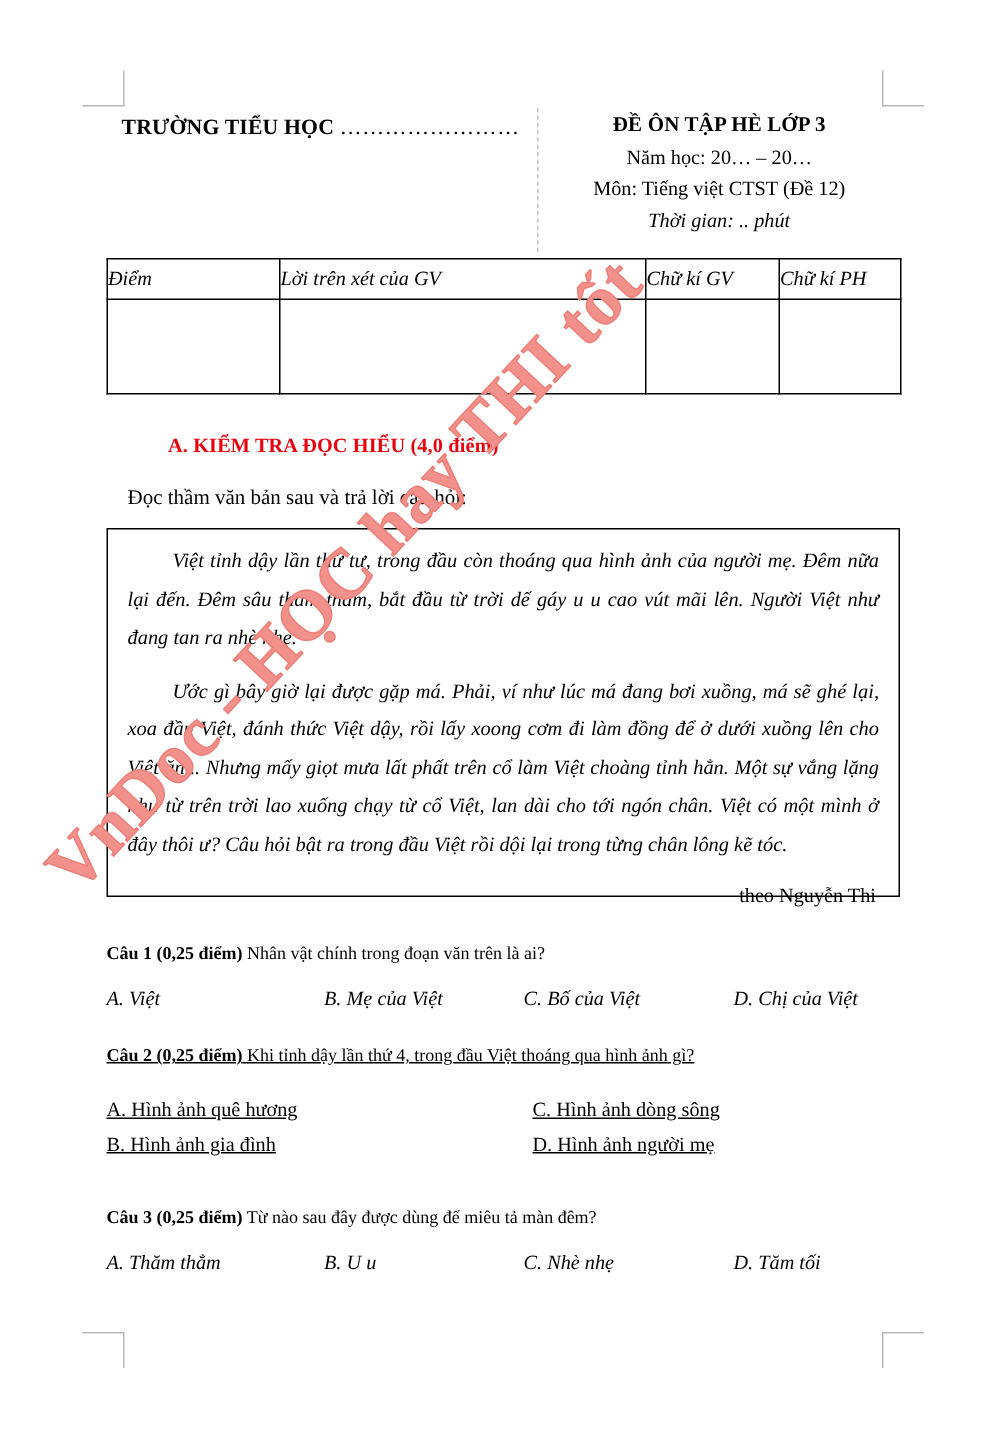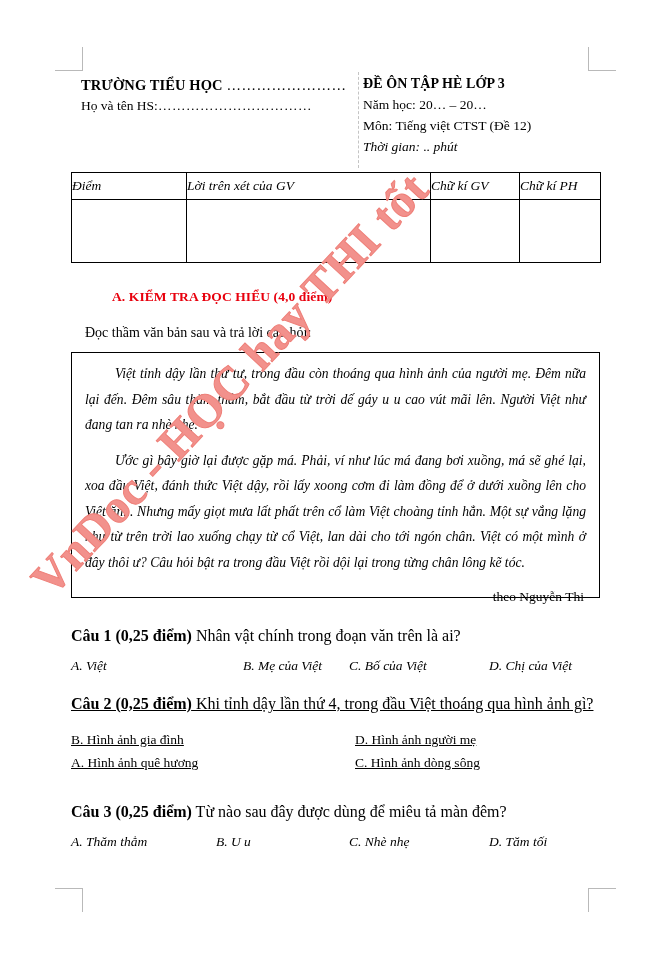--- a/index.html
+++ b/index.html
@@ -44,6 +44,7 @@
     flex: 1;
     box-sizing: border-box;
     padding: 2px 4px 0 4px;
+    text-align: center;
   }
   .school-line {
     font-size: 14.5px;

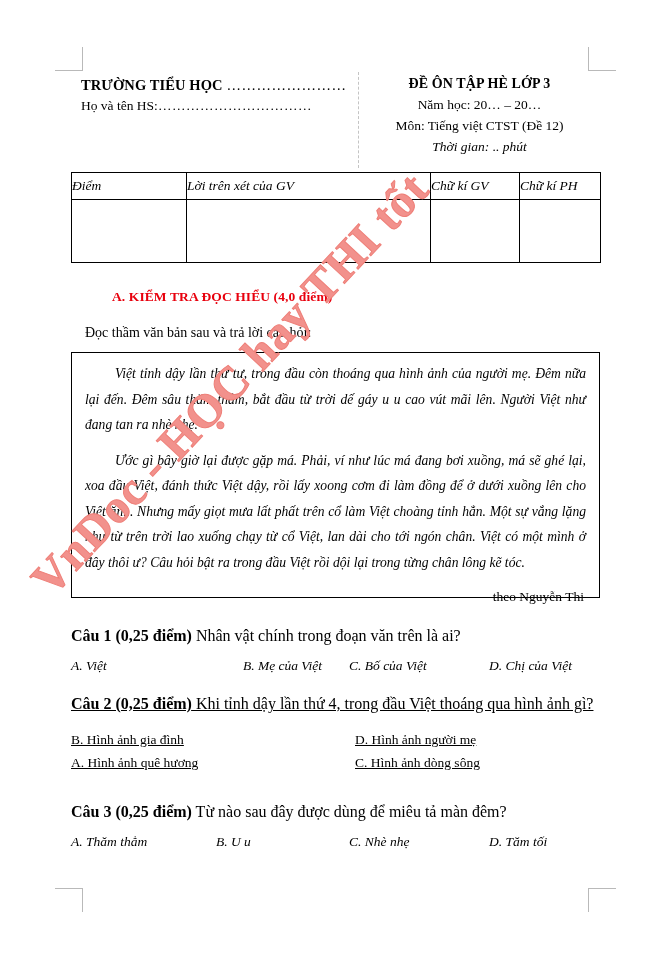--- a/index.html
+++ b/index.html
@@ -206,7 +206,6 @@
   <div class="hdr-table">
     <div class="hdr-left">
       <div class="school-line"><span>TRƯỜNG TIỂU HỌC</span> <span class="school-dots">……………………</span></div>
-      <div class="hdr-sub"><span>Họ và tên HS:</span><span class="inline-dots">……………………………</span></div>
     </div>
     <div class="hdr-right">
       <div class="hdr-title">ĐỀ ÔN TẬP HÈ LỚP 3</div>

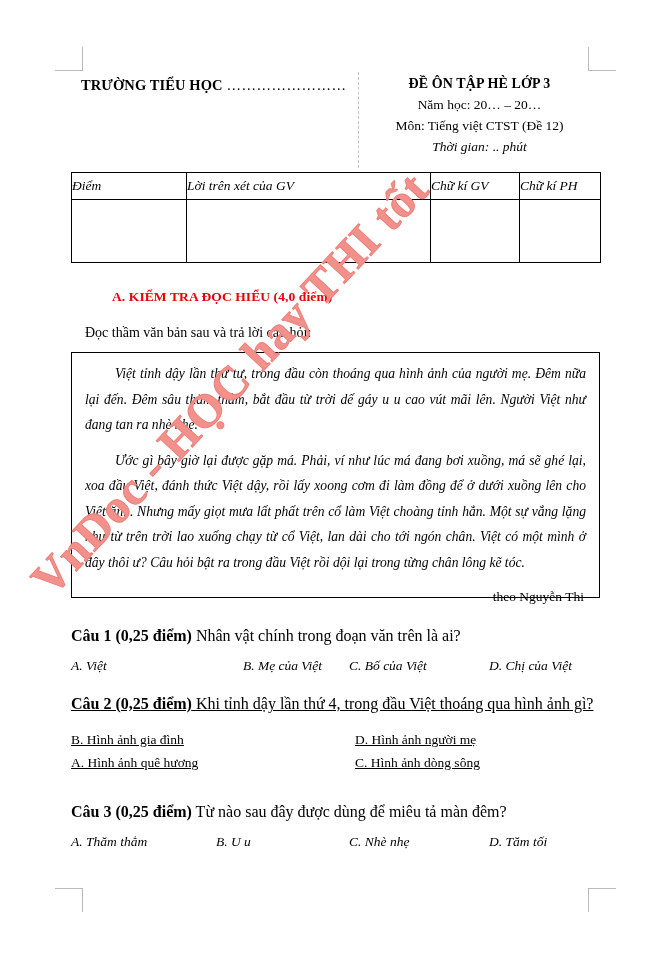--- a/index.html
+++ b/index.html
@@ -150,7 +150,7 @@
     width: 529px;
   }
   .q-stem {
-    font-size: 16px;
+    font-size: 12px;
     line-height: 23px;
     text-align: justify;
     margin: 0;

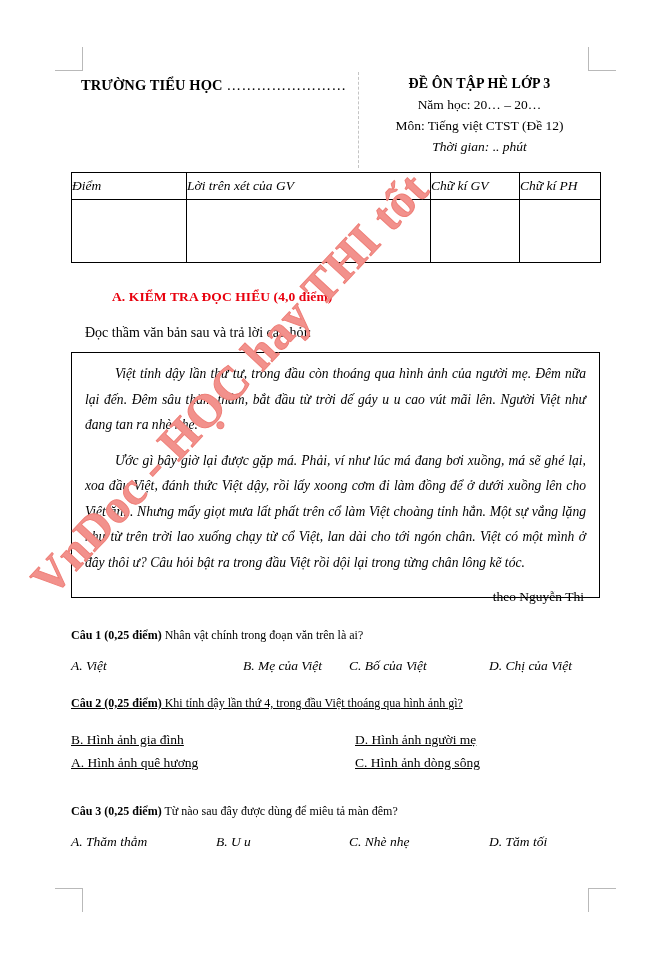--- a/index.html
+++ b/index.html
@@ -253,7 +253,7 @@
     <p class="q-stem"><b>Câu 1 (0,25 điểm)</b><span> Nhân vật chính trong đoạn văn trên là ai?</span></p>
     <div class="opts-row">
       <span class="opt" style="width:145px;">A. Việt</span>
-      <span class="opt" style="width:133px;text-align:center;">B. Mẹ của Việt</span>
+      <span class="opt" style="width:133px;">B. Mẹ của Việt</span>
       <span class="opt" style="width:140px;">C. Bố của Việt</span>
       <span class="opt">D. Chị của Việt</span>
     </div>

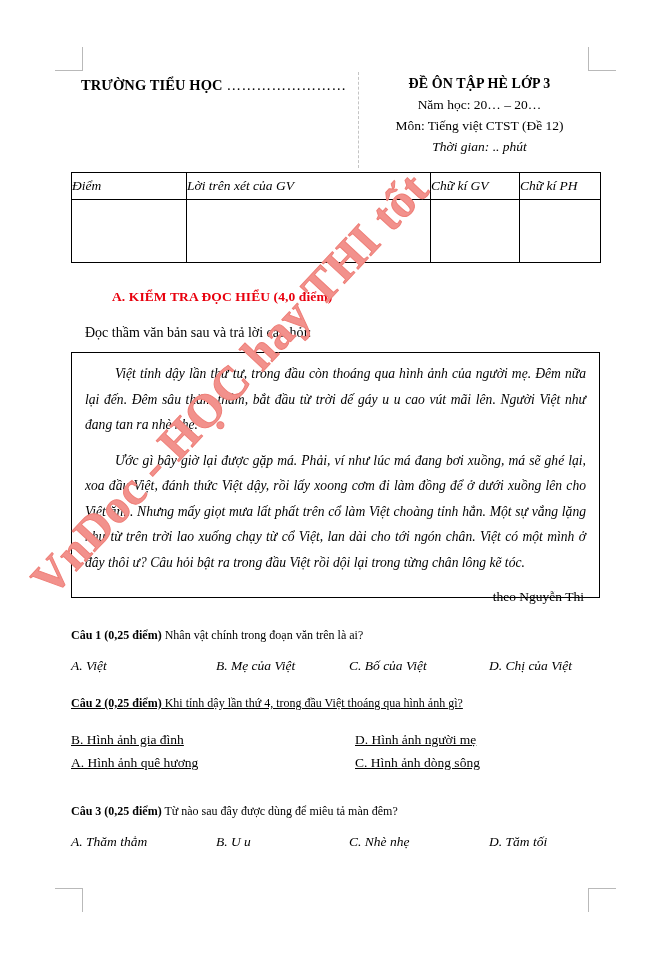--- a/index.html
+++ b/index.html
@@ -263,12 +263,12 @@
     <p class="q-stem"><b>Câu 2 (0,25 điểm)</b><span> Khi tỉnh dậy lần thứ 4, trong đầu Việt thoáng qua hình ảnh gì?</span></p>
     <div class="opts-grid">
       <div class="grid-line">
+        <span class="g-left">A. Hình ảnh quê hương</span>
+        <span>C. Hình ảnh dòng sông</span>
+      </div>
+      <div class="grid-line">
         <span class="g-left">B. Hình ảnh gia đình</span>
         <span>D. Hình ảnh người mẹ</span>
-      </div>
-      <div class="grid-line">
-        <span class="g-left">A. Hình ảnh quê hương</span>
-        <span>C. Hình ảnh dòng sông</span>
       </div>
     </div>
   </div>

